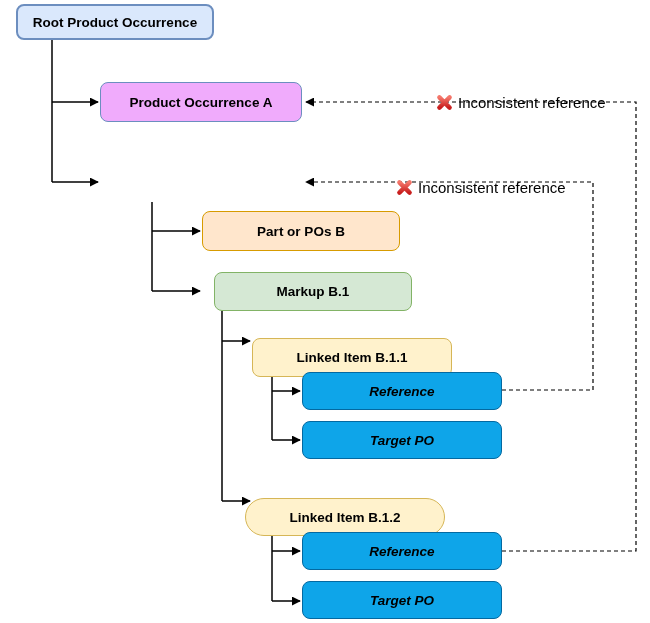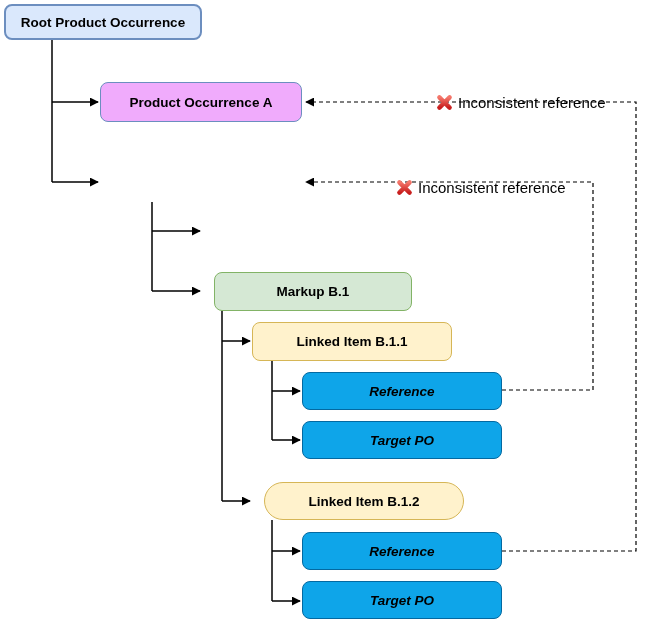--- a/index.html
+++ b/index.html
@@ -90,7 +90,7 @@
     </g>
   </svg>
 
-  <div class="node c-blue-root" style="left:4px; top:4px; width:198px; height:36px;">Root Product Occurrence</div>
+  <div class="node c-blue-root" style="left:16px; top:4px; width:198px; height:36px;">Root Product Occurrence</div>
 
   <div class="node c-blue" style="left:100px; top:82px; width:202px; height:40px;">Product Occurrence A</div>
 

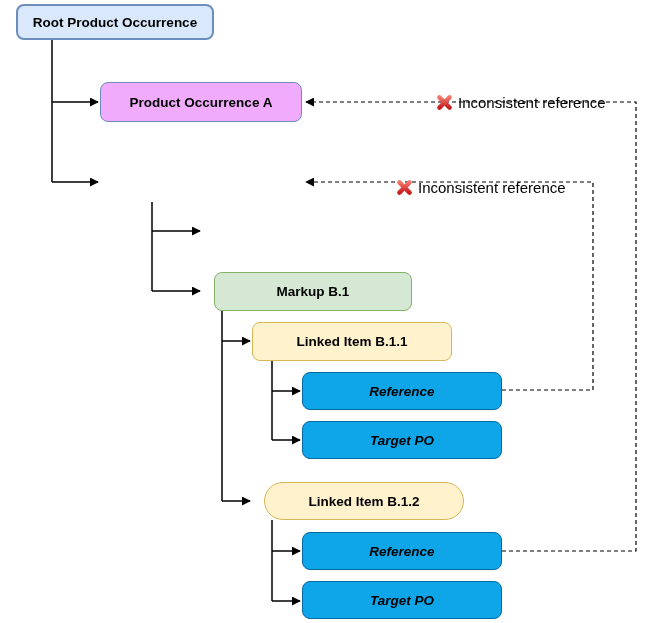--- a/index.html
+++ b/index.html
@@ -95,6 +95,7 @@
   <div class="node c-blue" style="left:100px; top:82px; width:202px; height:40px;">Product Occurrence A</div>
 
 
+  <div class="node c-orange" style="left:202px; top:211px; width:198px; height:40px;">Part or POs B</div>
 
   <div class="node c-green" style="left:202px; top:272px; width:198px; height:39px;margin-left:12px;">Markup B.1</div>
 

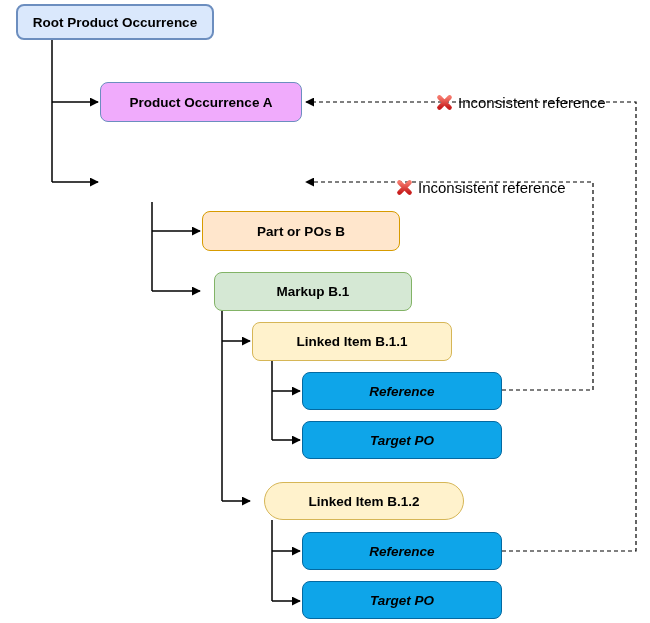--- a/index.html
+++ b/index.html
@@ -35,7 +35,7 @@
   .c-blue-root { background: #dae8fc; border: 2px solid #6c8ebf; }
   .c-orange { background: #ffe6cc; border: 1.5px solid #d79b00; }
   .c-green  { background: #d5e8d4; border: 1.5px solid #82b366; }
-  .c-yellow { background: #fff2cc; border: 1.5px solid #d6b656; }
+  .c-yellow { background: #fff2cc; border: 1.5px solid #d6b656; margin-top: 16px; }
   .c-gray   { background: #0ea5e9; border: 1px solid #0369a1; font-style: italic; }
   .ann {
     position: absolute;

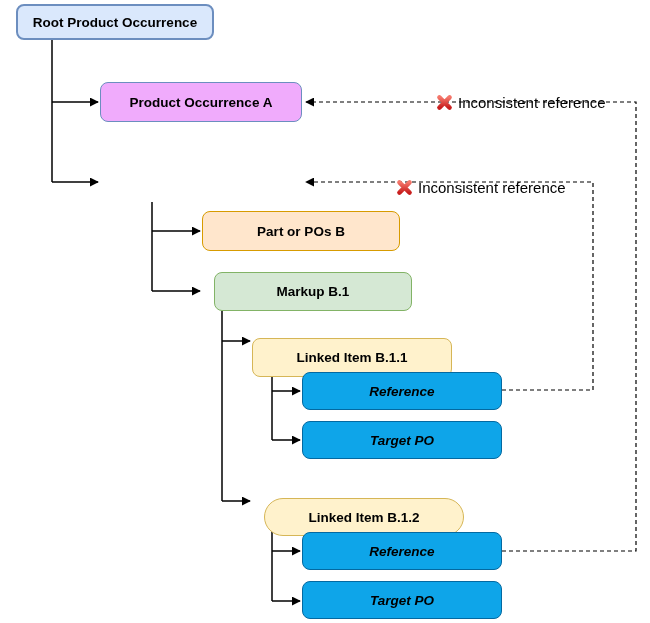--- a/index.html
+++ b/index.html
@@ -105,7 +105,7 @@
 
   <div class="node c-gray" style="left:302px; top:421px; width:200px; height:38px;">Target PO</div>
 
-  <div class="node c-yellow" style="left:264px; top:482px; width:200px; height:38px;border-radius:19px;">Linked Item B.1.2</div>
+  <div class="node c-yellow" style="left:245px; top:482px; width:200px; height:38px;border-radius:19px;">Linked Item B.1.2</div>
 
   <div class="node c-gray" style="left:302px; top:532px; width:200px; height:38px;">Reference</div>
 

